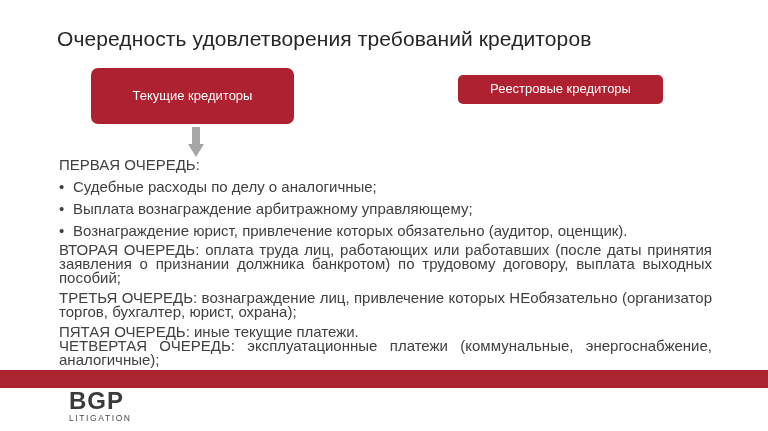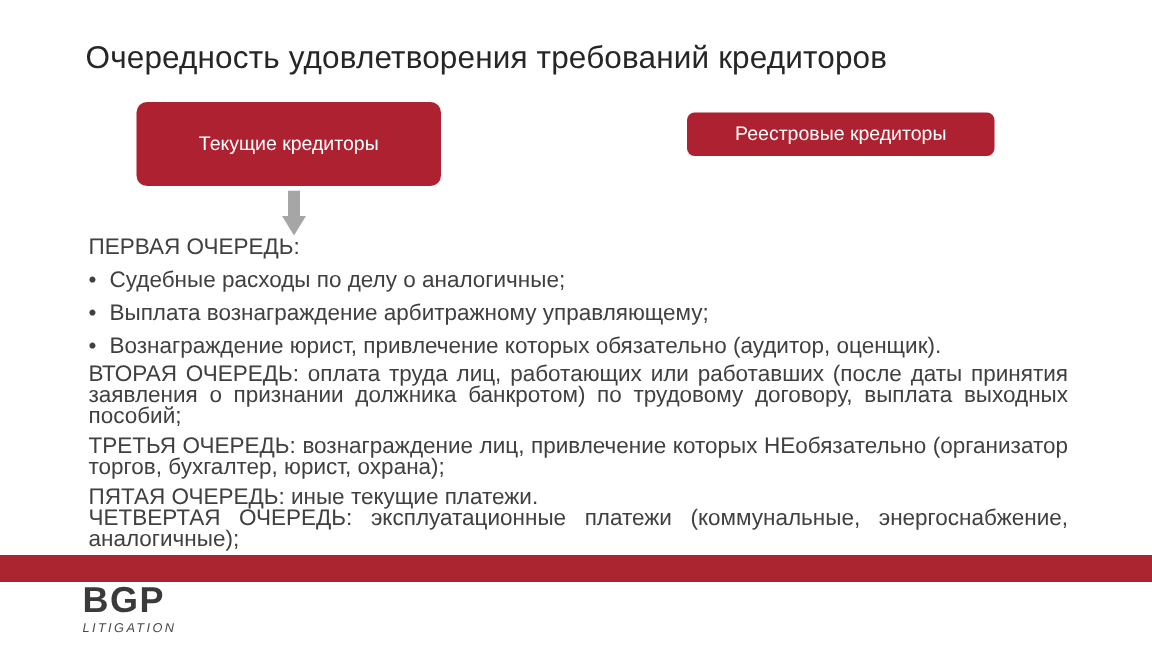--- a/index.html
+++ b/index.html
@@ -42,7 +42,7 @@
     background:#ab2530;
   }
   .logo {
-    position:absolute; left:55px; top:390px;
+    position:absolute; left:69px; top:390px;
   }
   .logo-main {
     font-size:24px; font-weight:bold; color:#3a3a3a; letter-spacing:1px; line-height:22px;

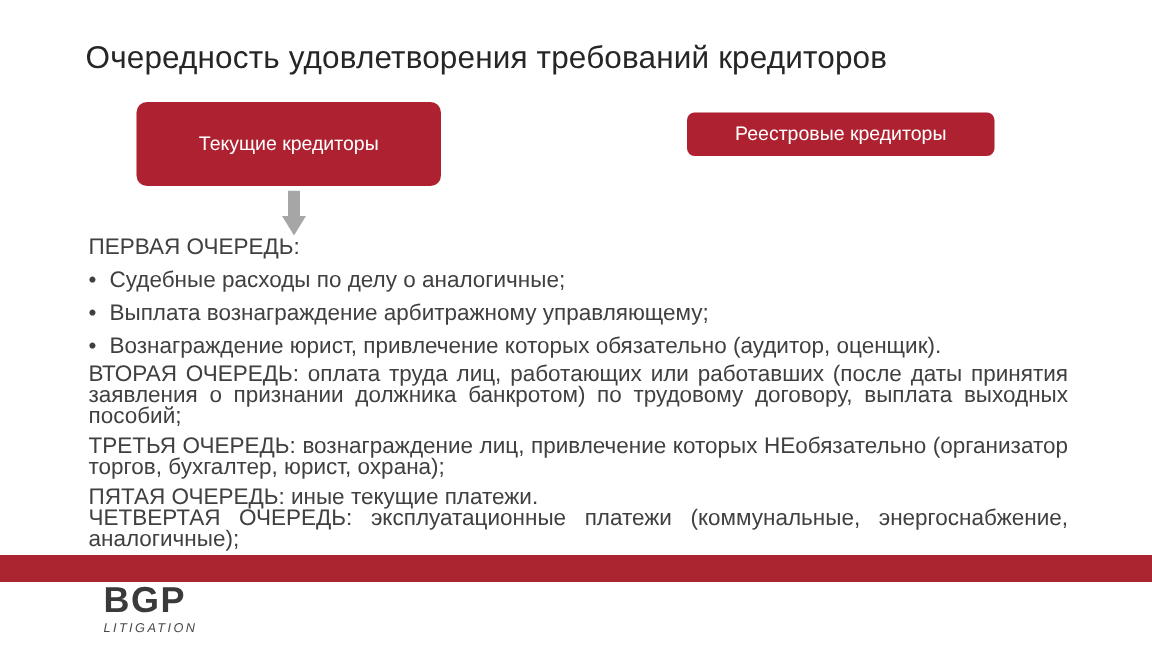--- a/index.html
+++ b/index.html
@@ -48,7 +48,7 @@
     font-size:24px; font-weight:bold; color:#3a3a3a; letter-spacing:1px; line-height:22px;
   }
   .logo-sub {
-    font-size:8.5px; color:#4a4a4a; letter-spacing:1.6px; margin-top:1px;font-style:italic;
+    font-size:8.5px; color:#4a4a4a; letter-spacing:1.6px; margin-top:1px;
   }
 </style>
 </head>

